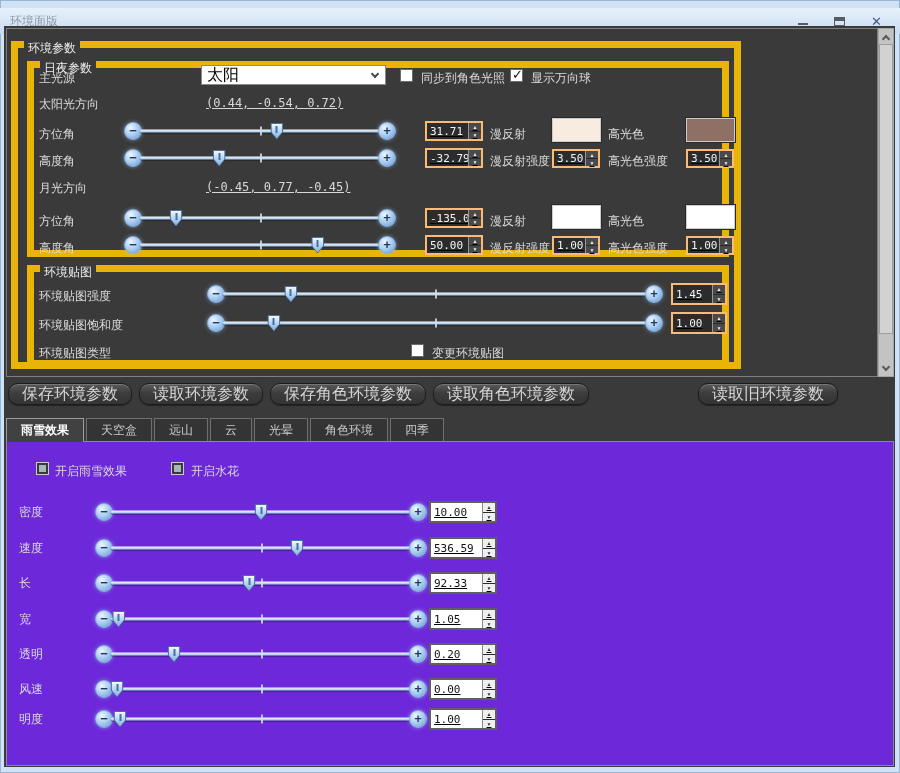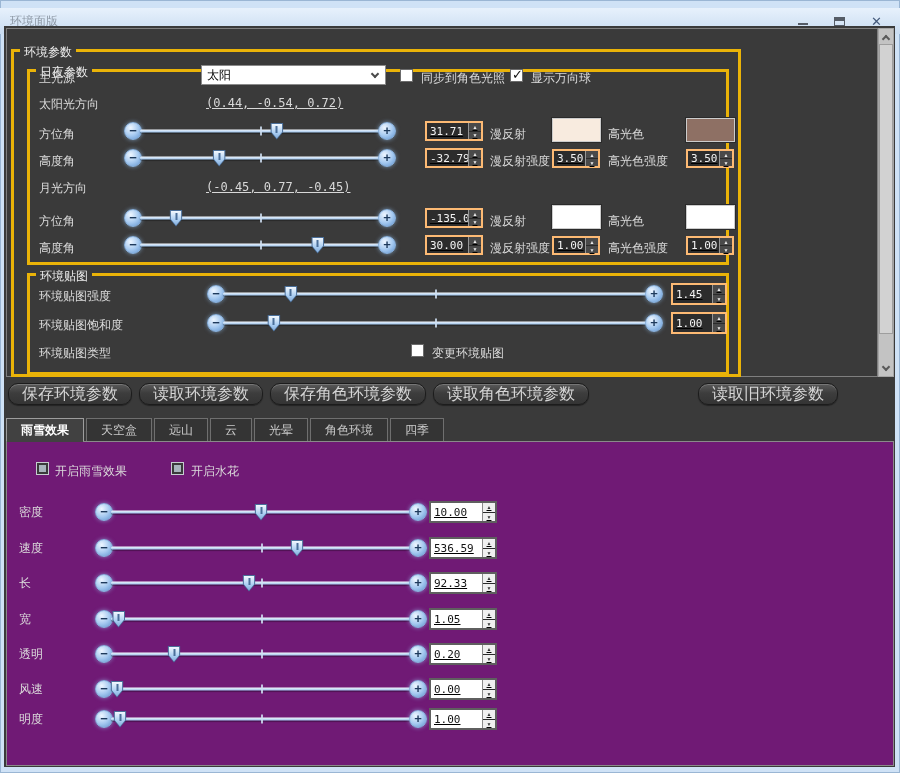--- a/index.html
+++ b/index.html
@@ -29,7 +29,7 @@
   .vscroll .down{bottom:1px;} .vscroll .down .chev{transform:rotate(-45deg);margin-bottom:3px;}
   .vscroll .thumb{position:absolute;left:0;top:15px;width:14px;height:290px;background:#d2d2d2;border:1px solid #9e9e9e;}
   
-  .group{position:absolute;border:3px solid #eab308;margin-top:8px;}
+  .group{position:absolute;border:7px solid #eab308;}
   .glabel{position:absolute;top:-8px;left:6px;background:#3a3a3a;padding:0 4px;font-size:12px;color:#ececec;white-space:nowrap;}
   
   .hslider{position:absolute;}

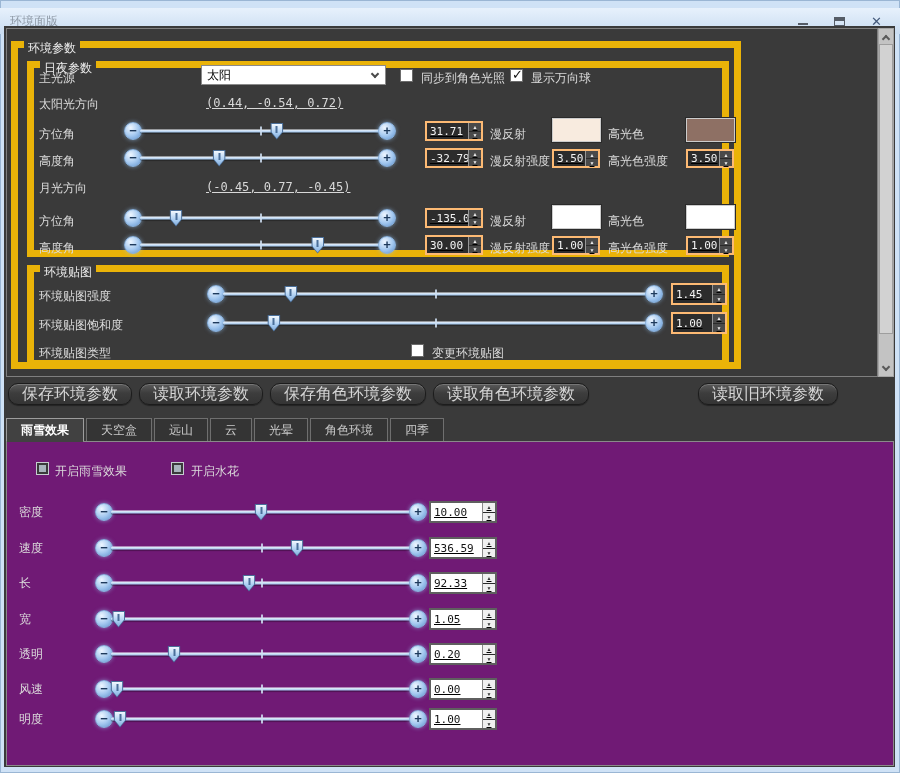--- a/index.html
+++ b/index.html
@@ -60,7 +60,7 @@
   .spin.spin-light .btns span{background:#efefef;color:#333;}
   
   .dd{position:absolute;display:flex;align-items:center;background:#fff;border:1px solid #8a8a8a;}
-  .dd .val{flex:1;padding:8px 5px;font-size:12px;color:#000;white-space:nowrap;overflow:hidden;}
+  .dd .val{flex:1;padding:8px 5px;font-size:16px;color:#000;white-space:nowrap;overflow:hidden;}
   .dd .chev-box{width:20px;display:flex;align-items:center;justify-content:center;}
   .dd .chev{width:6px;height:6px;border-right:2px solid #4a4a4a;border-bottom:2px solid #4a4a4a;transform:rotate(45deg);margin-top:-3px;}
   .dd.disabled{background:#c5c5c5;}

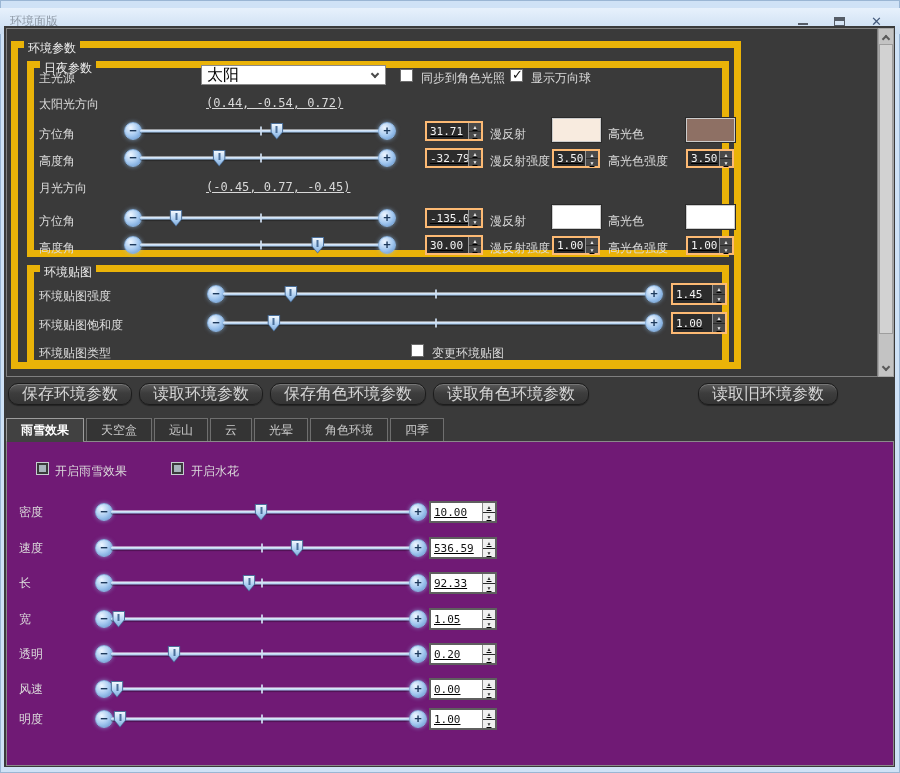--- a/index.html
+++ b/index.html
@@ -222,7 +222,7 @@
           <span class="sl-btn sl-plus">+</span>
         </div>
       <div class="spin" style="left:418px;top:206px;width:58px;height:20px">
-          <span class="val">30.00</span>
+          <span class="val">50.00</span>
           <span class="btns">
             <span>▲</span>
             <span>▼</span>

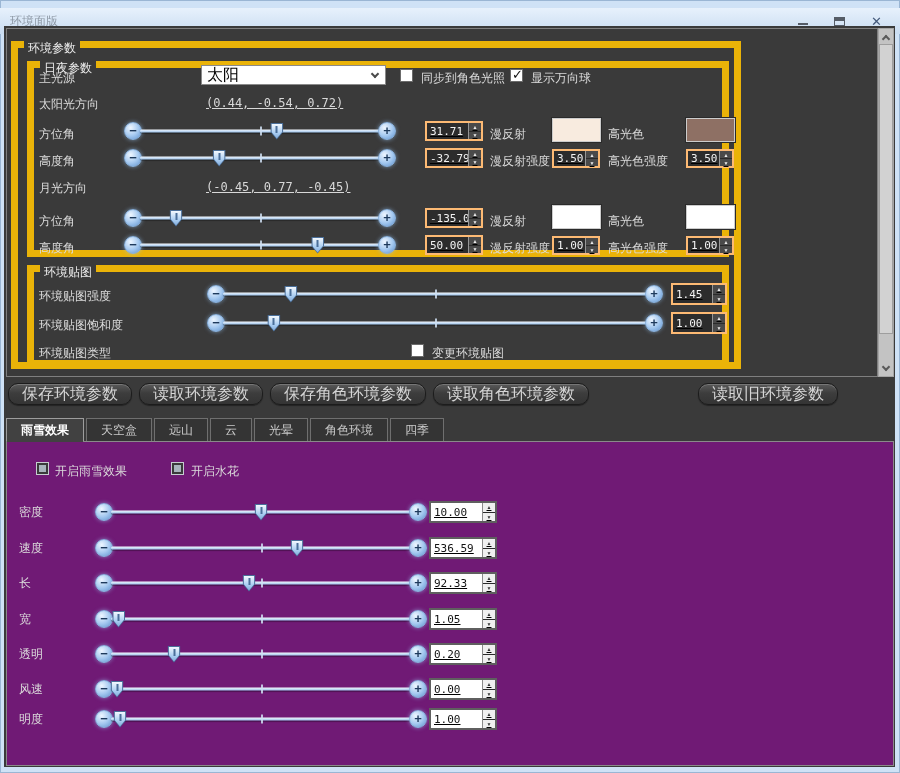--- a/index.html
+++ b/index.html
@@ -88,7 +88,7 @@
   .tab.active{background:#414141;color:#ffffff;font-weight:bold;border-color:#9d9d9d;position:relative;}
   .tab.active::after{content:"";position:absolute;left:0;right:0;bottom:-1px;height:1px;background:#414141;}
   
-  .panel{position:absolute;left:2px;top:415px;width:888px;height:325px;border:1px solid #8a8a8a;background:#701a75;}
+  .panel{position:absolute;left:2px;top:415px;width:888px;height:325px;border:1px solid #8a8a8a;background:#6d28d9;}
   .rs-row{position:absolute;left:0;right:0;height:24px;}
   .rs-label{position:absolute;left:12px;top:4px;font-size:12px;color:#dcdcdc;white-space:nowrap;}
 </style>

